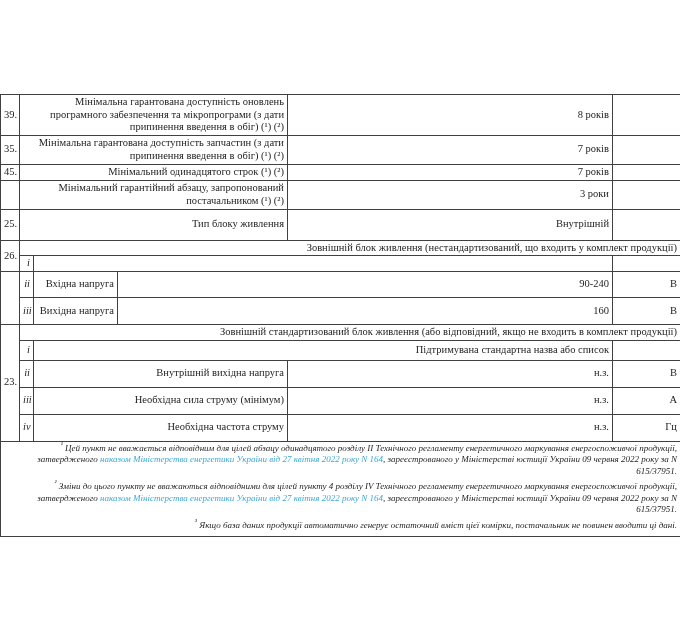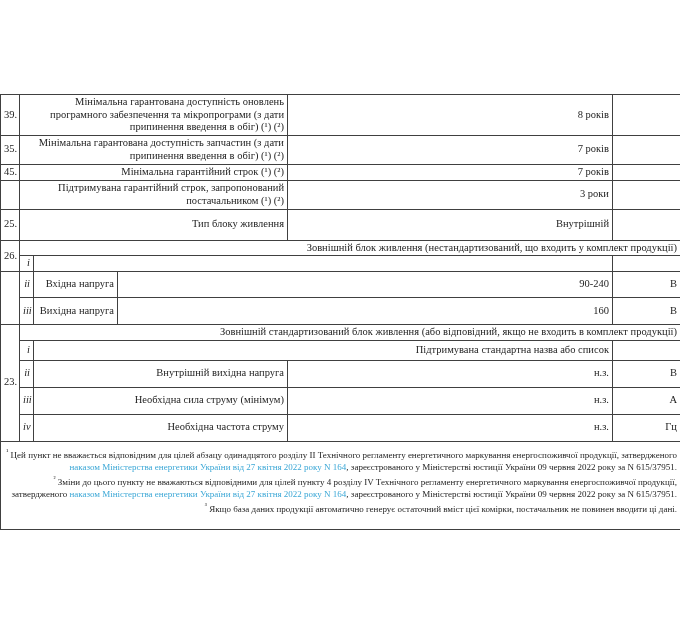--- a/index.html
+++ b/index.html
@@ -76,7 +76,7 @@
 
     <tr style="height:16px">
       <td class="num">45.</td>
-      <td colspan="3">Мінімальна гарантійний строк (¹) (²)</td>
+      <td colspan="3">Мінімальний одинадцятого строк (¹) (²)</td>
       <td>7 років</td>
       <td class="unit"></td>
     </tr>

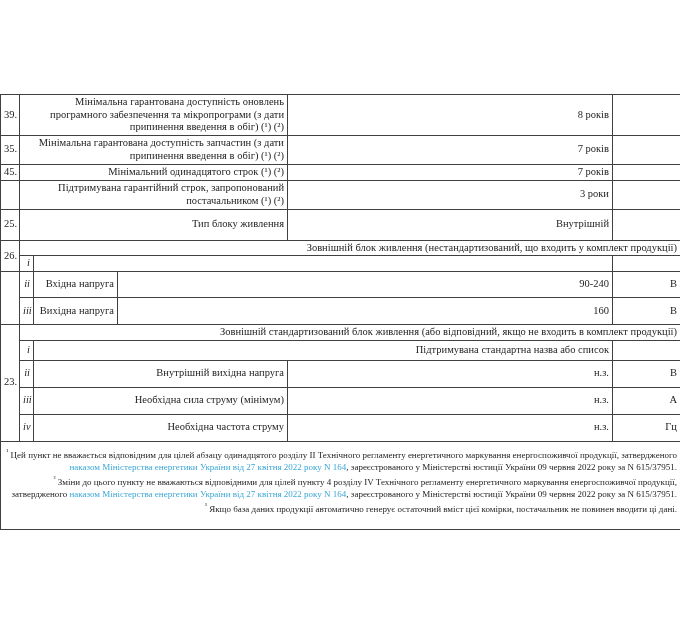--- a/index.html
+++ b/index.html
@@ -83,7 +83,7 @@
 
     <tr style="height:29px">
       <td class="num"></td>
-      <td colspan="3">Підтримувана гарантійний строк, запропонований постачальником (¹) (²)</td>
+      <td colspan="3">Мінімальний гарантійний абзацу, запропонований постачальником (¹) (²)</td>
       <td>3 роки</td>
       <td class="unit"></td>
     </tr>

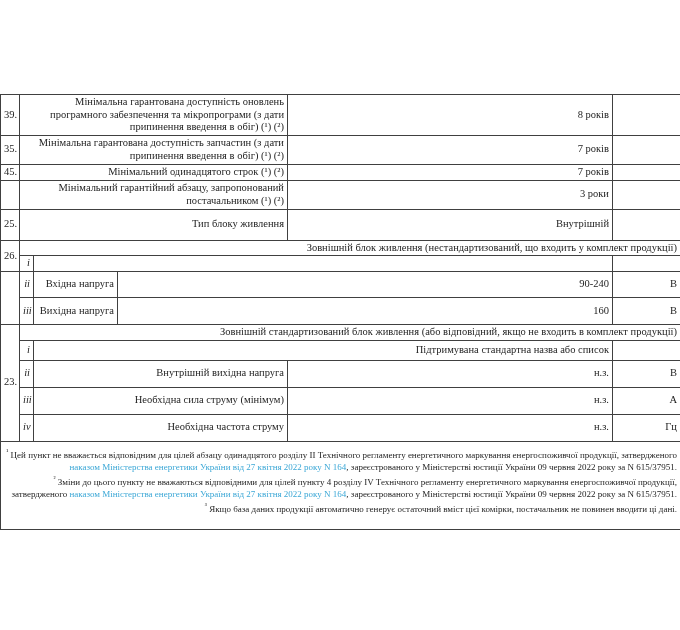--- a/index.html
+++ b/index.html
@@ -36,6 +36,7 @@
     vertical-align:top;text-align:left;
     padding:2px 4px 2px 3px;
     height:85px;
+    font-style:italic;
   }
   .fn{
     font-size:9px;

